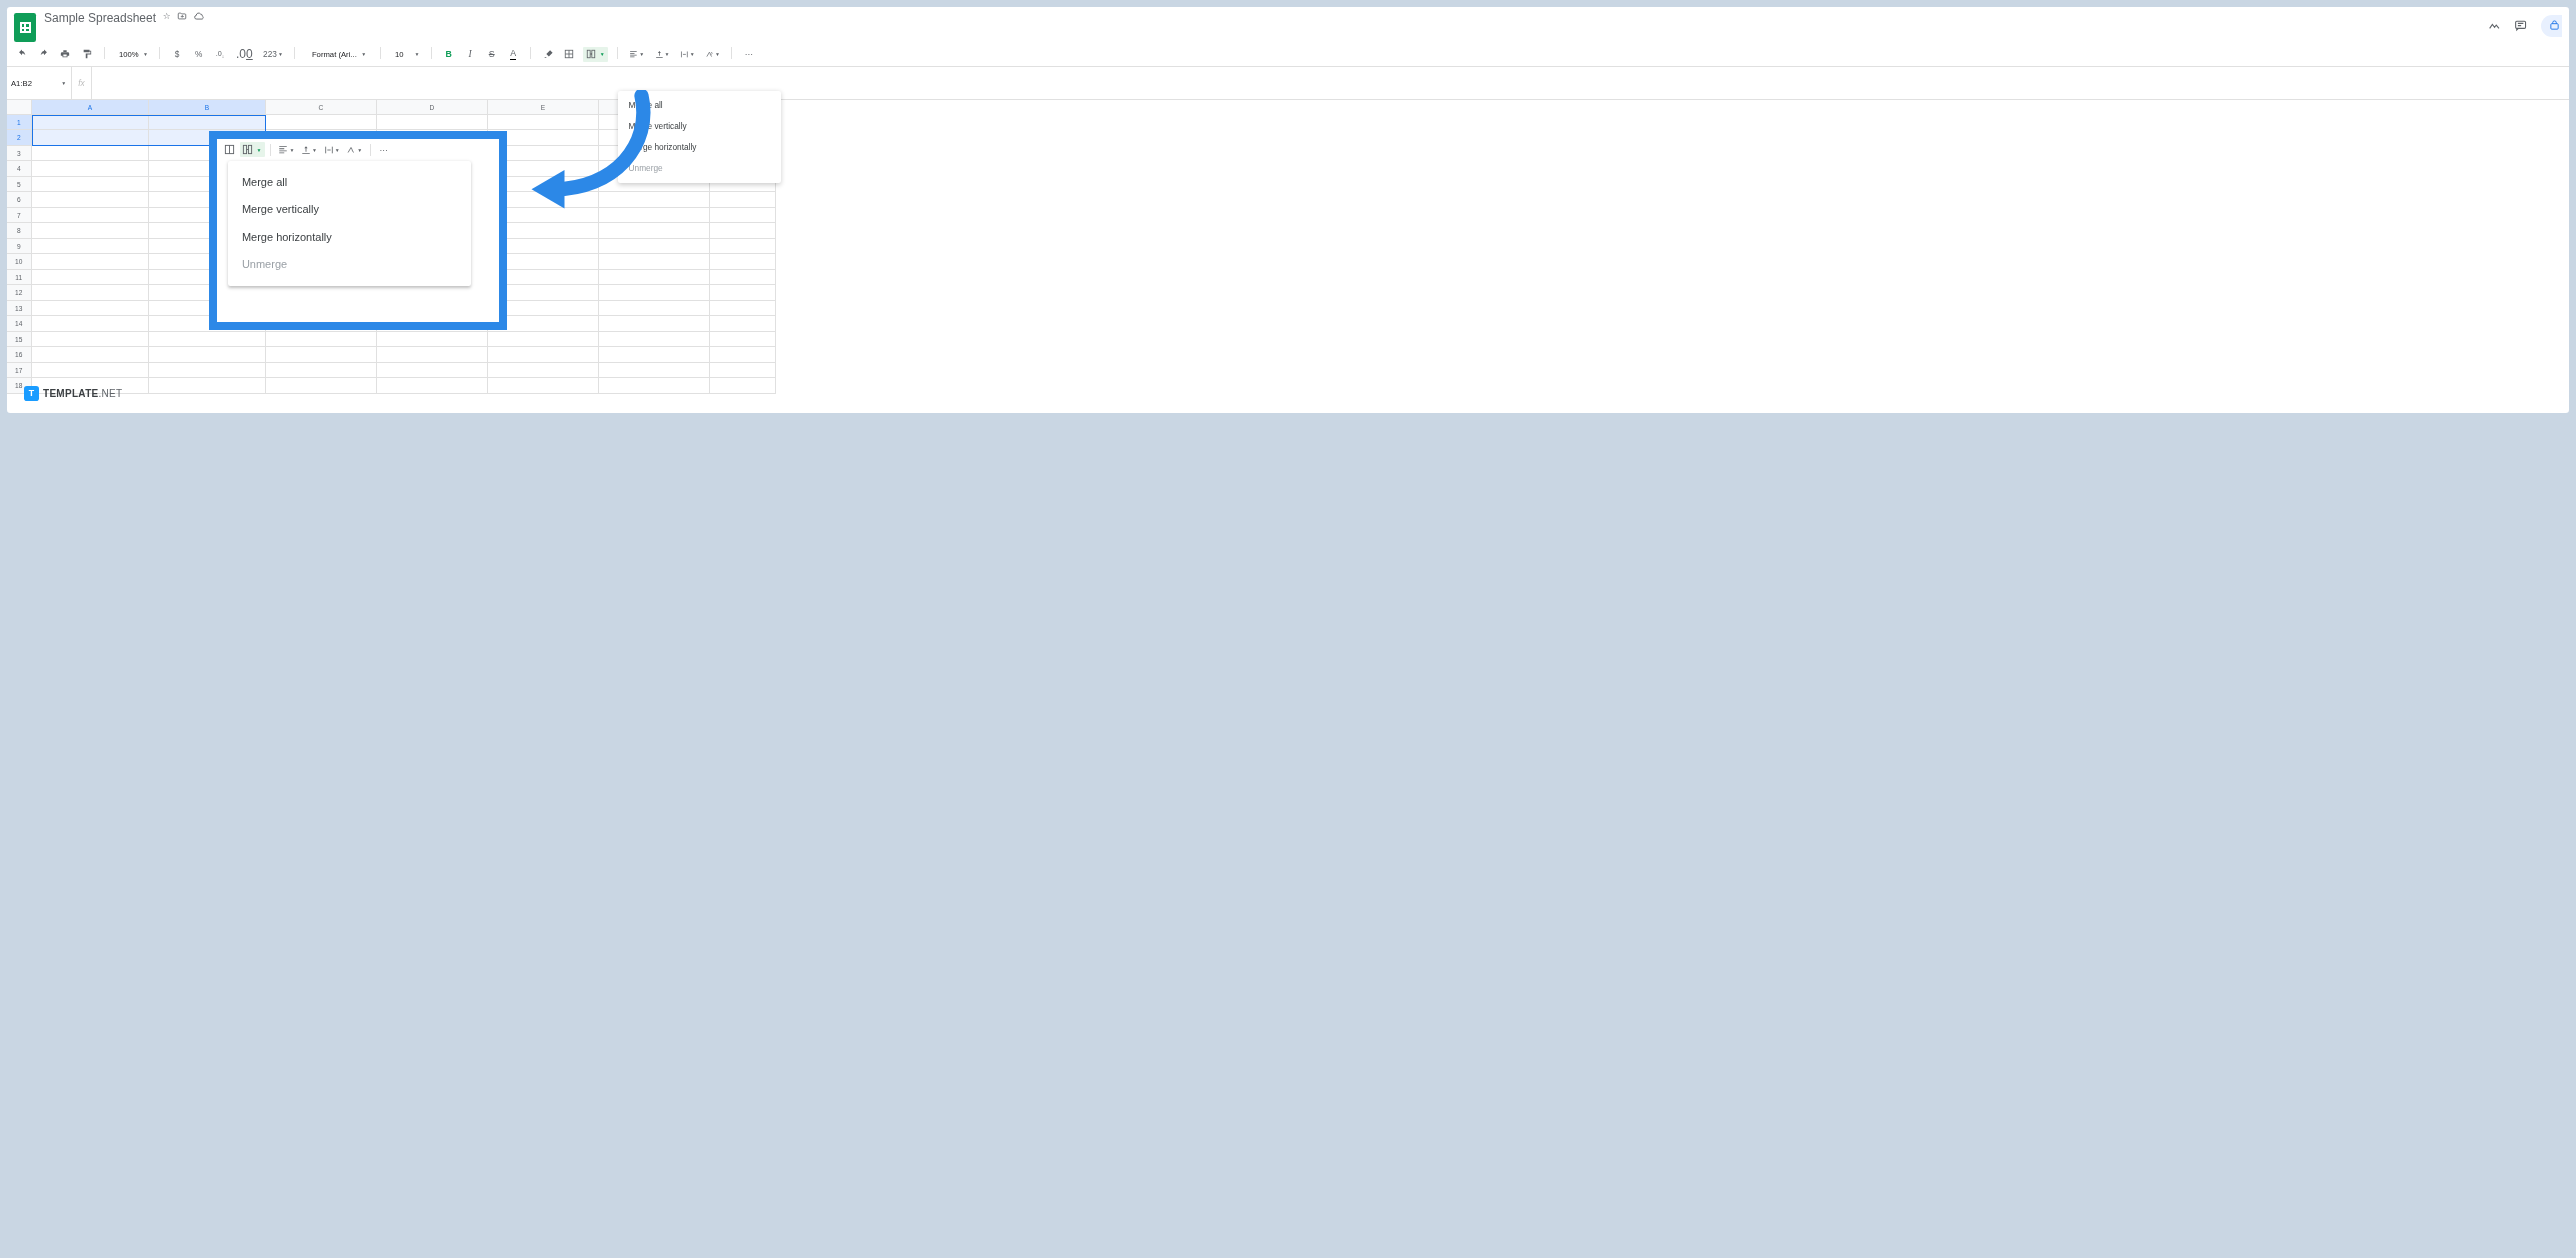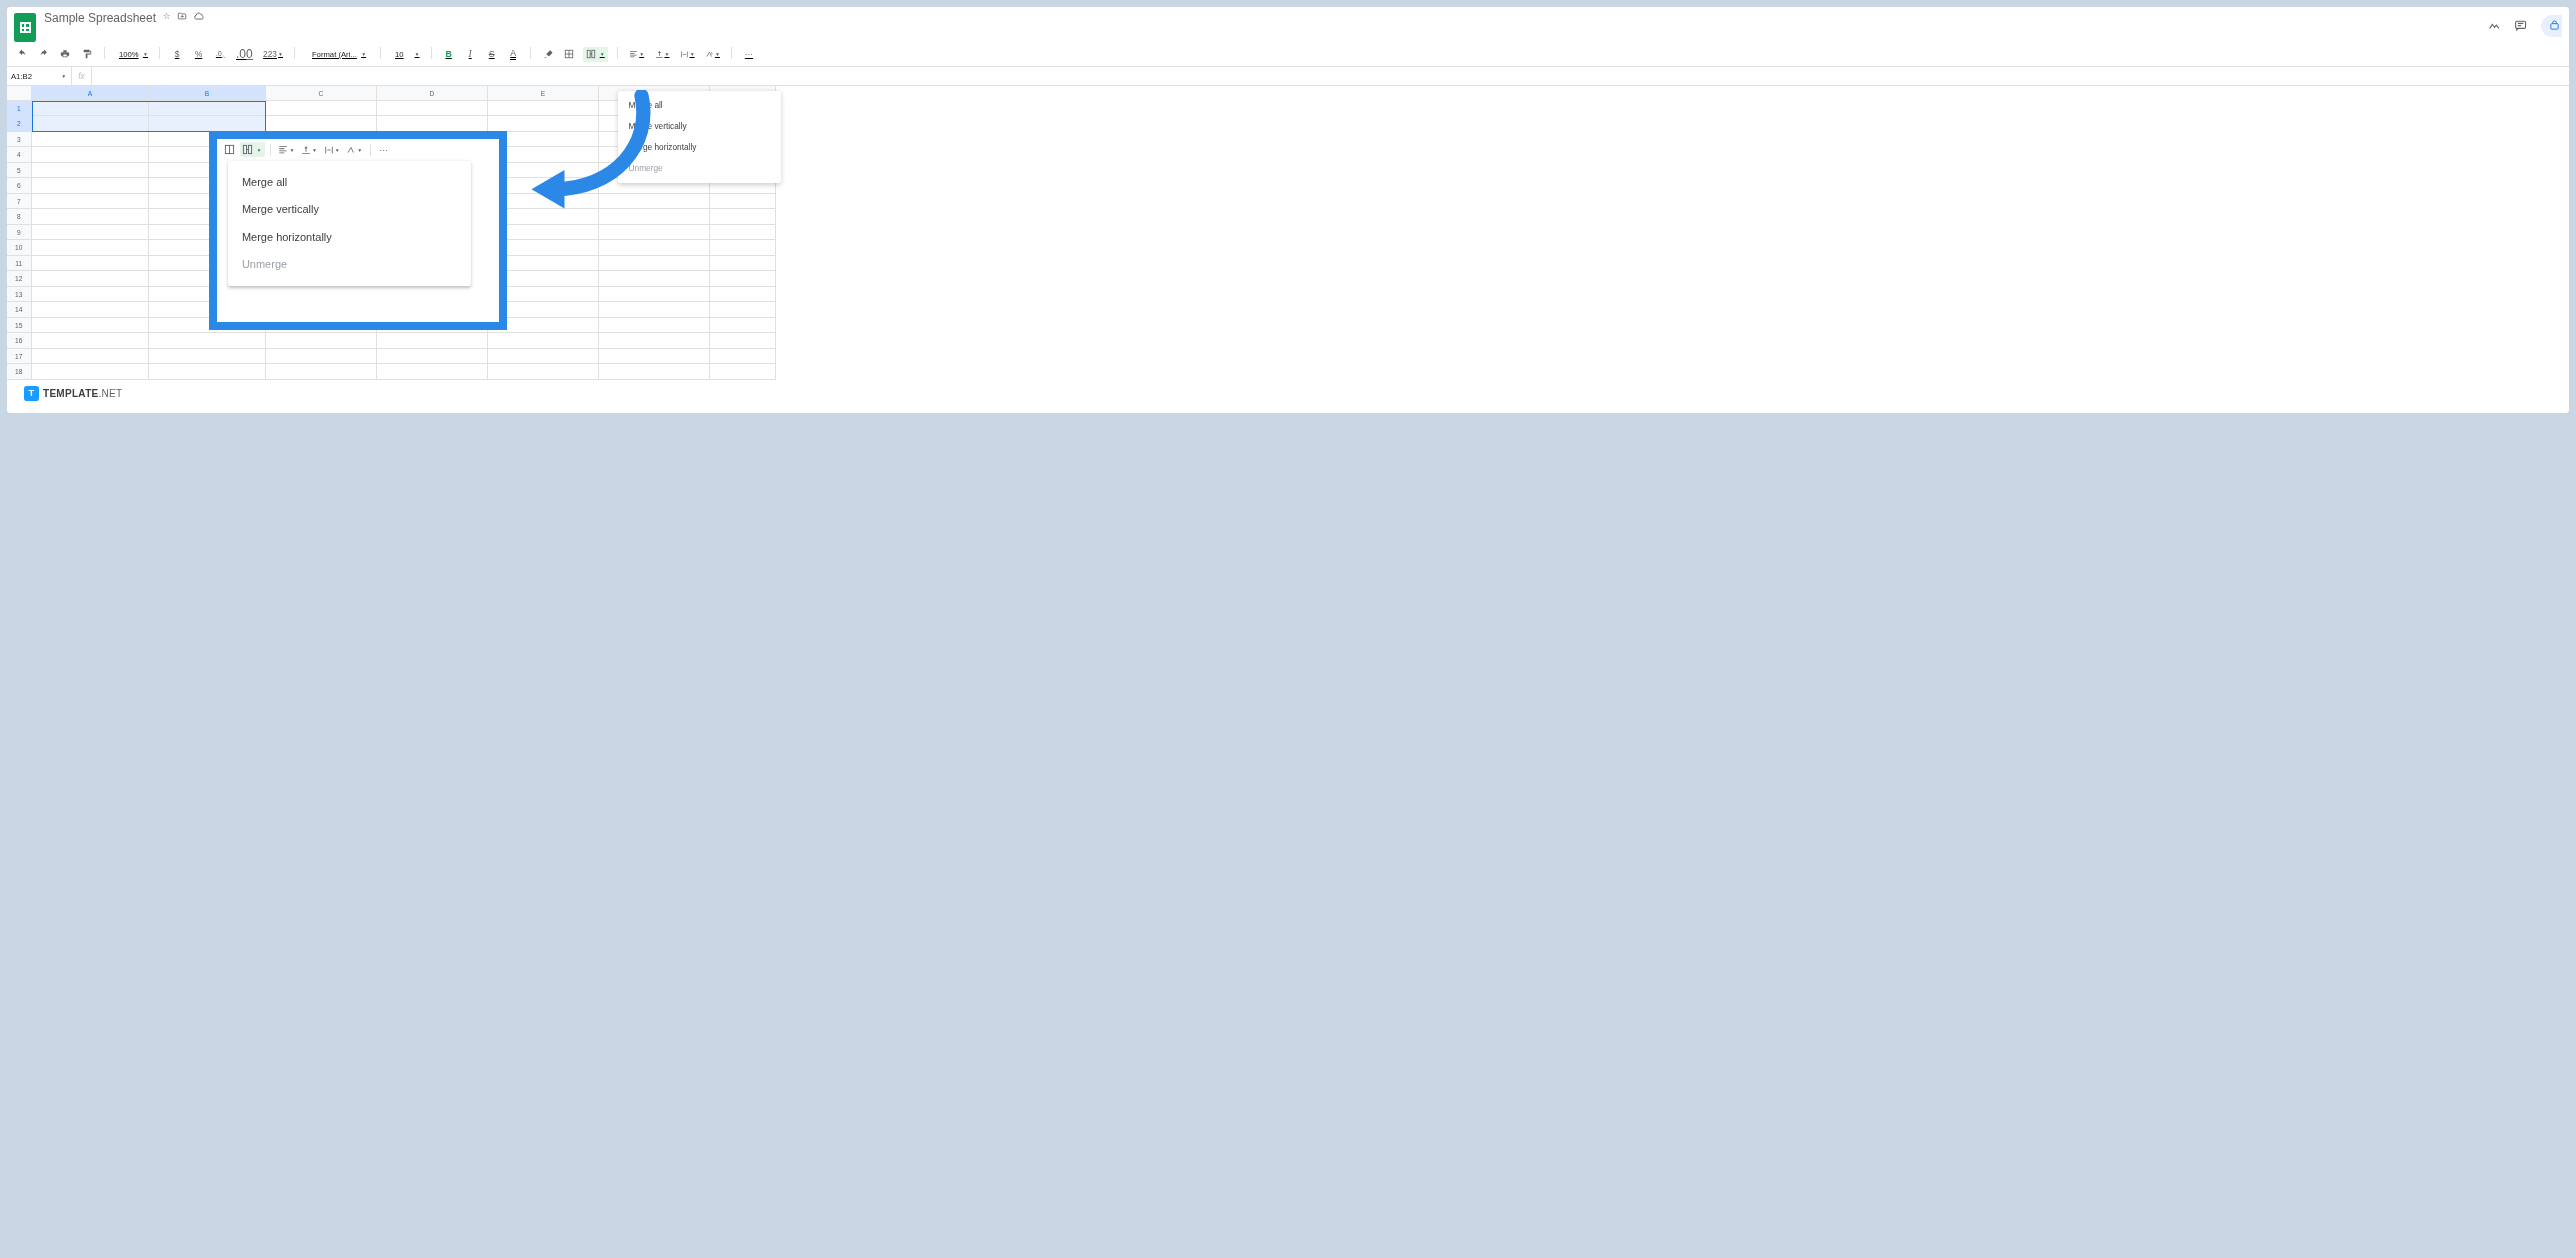--- a/index.html
+++ b/index.html
@@ -19,7 +19,7 @@
 .header-right { display: flex; align-items: center; gap: 13.2px; margin-top: 4.4px; padding-right: 2.2px; }
 .hdr-icon { color: #5f6368; cursor: pointer; }
 .share-stub { background: #e8f0fe; border-radius: 11px 0 0 11px; padding: 4.4px 2.2px 4.4px 7.7px; margin-right: -2.2px; }
-.toolbar { display: flex; align-items: flex-start; padding: 4.4px 7.7px; gap: 6px; border-bottom: 0.6px solid #e0e0e0; text-decoration: underline; }
+.toolbar { display: flex; align-items: flex-start; padding: 4.4px 7.7px; gap: 6px; border-bottom: 0.6px solid #e0e0e0; }
 .tb-btn { min-width: 15.5px; height: 15.5px; display: flex; align-items: center; justify-content: center; color: #5f6368; cursor: pointer; border-radius: 1.1px; font-size: 8.3px; padding: 0 2.2px; }
 .tb-sep { width: 0.6px; height: 12px; background: #e0e0e0; margin: 0 3.3px; }
 .tb-text { font-size: 7.7px; color: #202124; padding: 0 3.3px; }

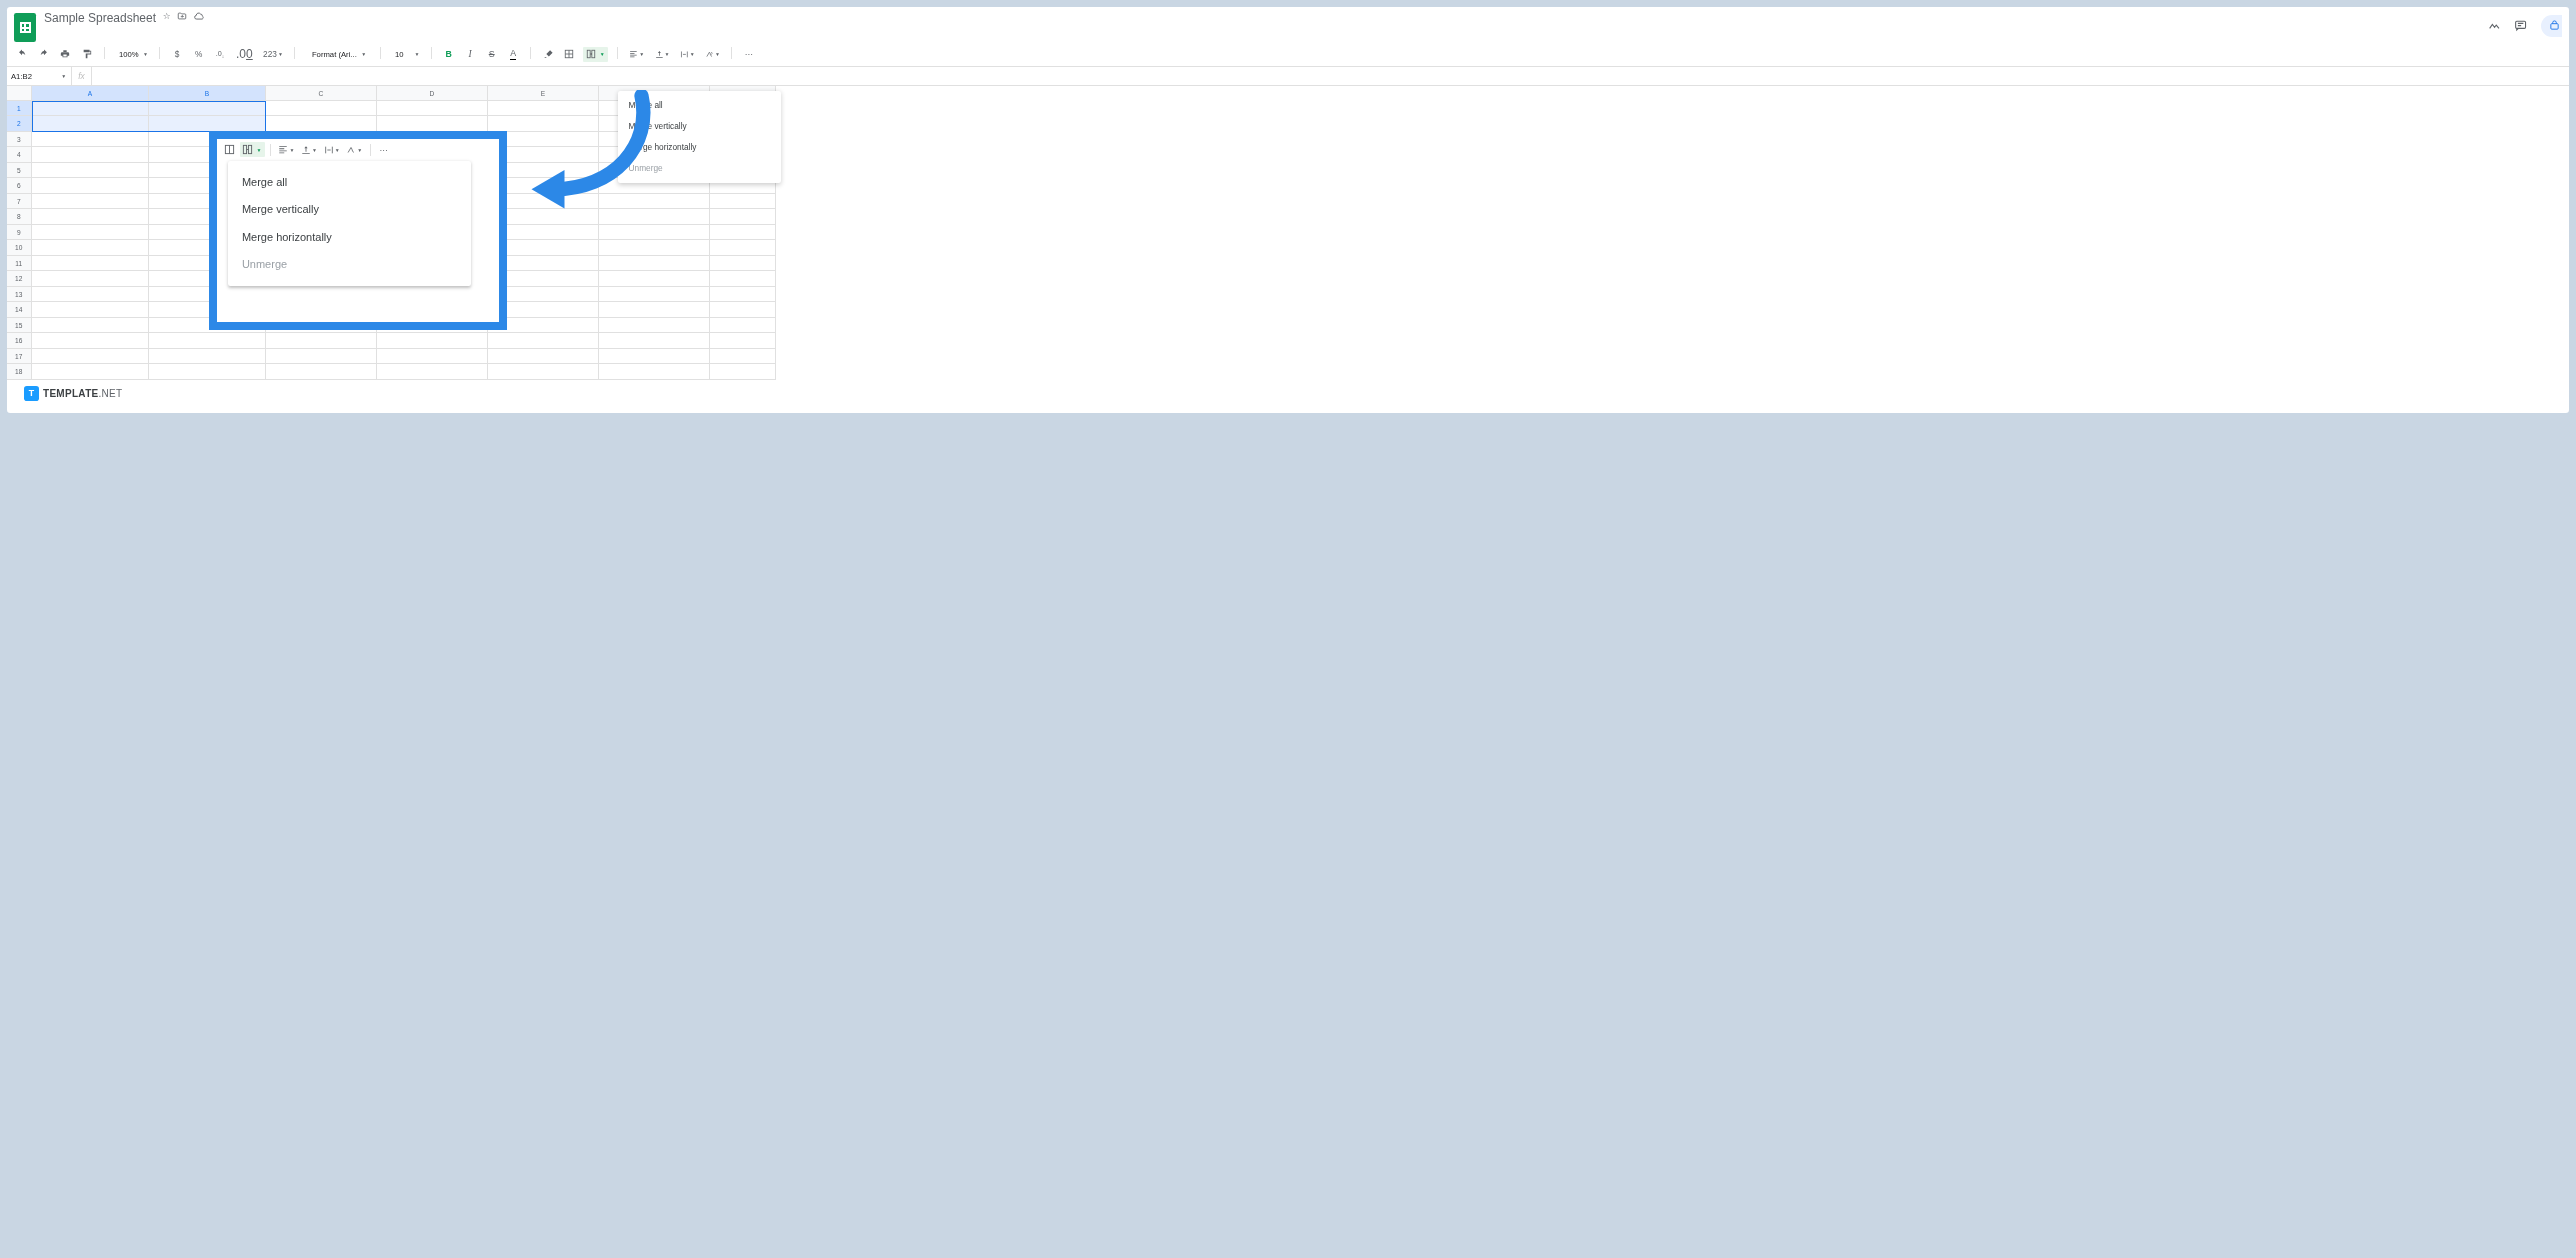--- a/index.html
+++ b/index.html
@@ -27,7 +27,7 @@
 .tb-merge-highlight { background: #e6f4ea; border-radius: 1.1px; display: flex; align-items: center; }
 .dropdown-arrow { font-size: 5px; color: #5f6368; margin-left: 1.1px; }
 .green-arrow { color: #0f9d58; }
-.fx-bar { display: flex; align-items: center; border-bottom: 0.6px solid #e0e0e0; height: 19px; }
+.fx-bar { display: flex; align-items: center; border-bottom: 0.6px solid #e0e0e0; height: 33px; }
 .name-box { width: 65px; padding: 0 4.4px; font-size: 7.7px; color: #202124; display: flex; align-items: center; justify-content: space-between; border-right: 0.6px solid #e0e0e0; height: 100%; }
 .fx-label { color: #bdbdbd; font-style: italic; padding: 0 6.6px; font-size: 8.3px; }
 .grid { position: relative; }

